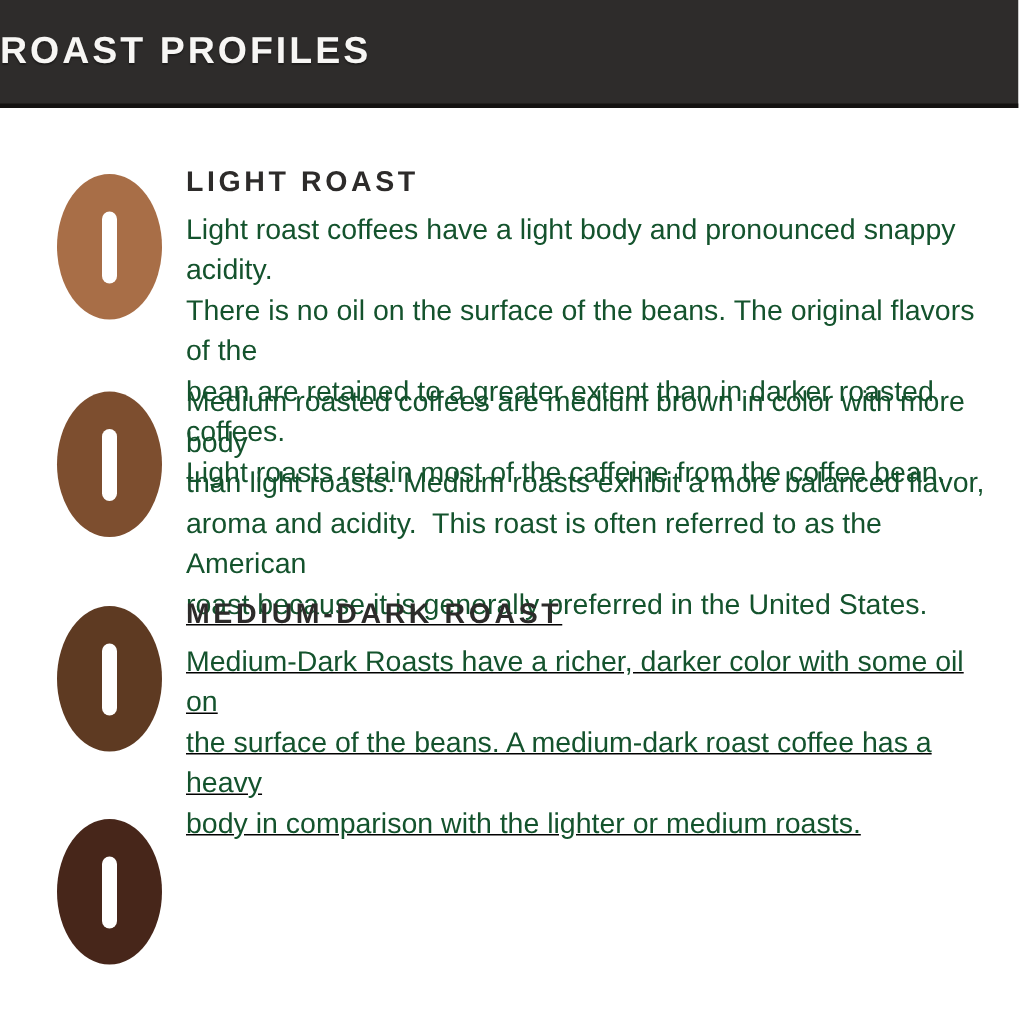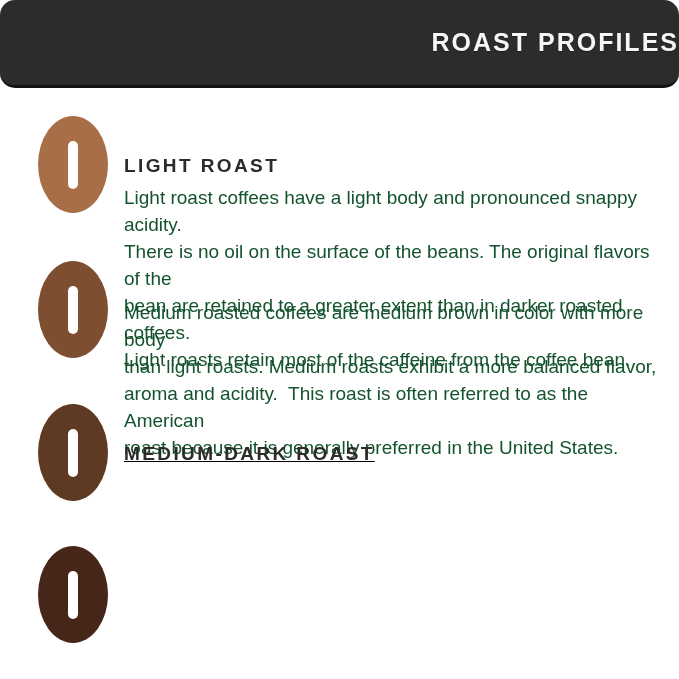--- a/index.html
+++ b/index.html
@@ -18,13 +18,12 @@
   .header-bar {
     position: absolute;
     top: 0; left: 0; right: 0;
-    height: 88px;
+    height: 72px;
     background: #2e2c2b;
     border-bottom: 3px solid #141211;
     display: flex;
     align-items: center;
-    justify-content: flex-end;
-    border-radius: 15px;
+    justify-content: flex-start;
   }
   .page-title {
     margin: 0;

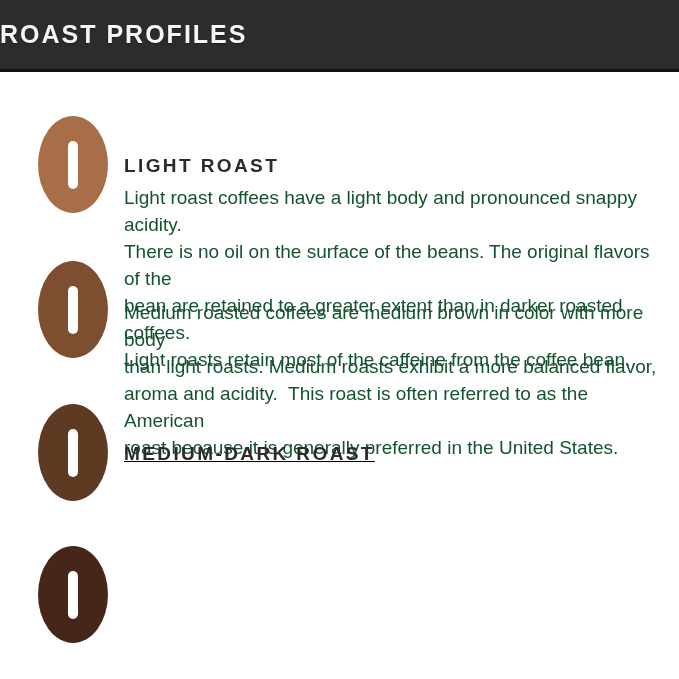--- a/index.html
+++ b/index.html
@@ -65,7 +65,6 @@
   .sec-text {
     margin-left: 16px;
     width: 540px;
-    margin-top: 44px;
   }
   .sec-title {
     margin: 0 0 6px 0;

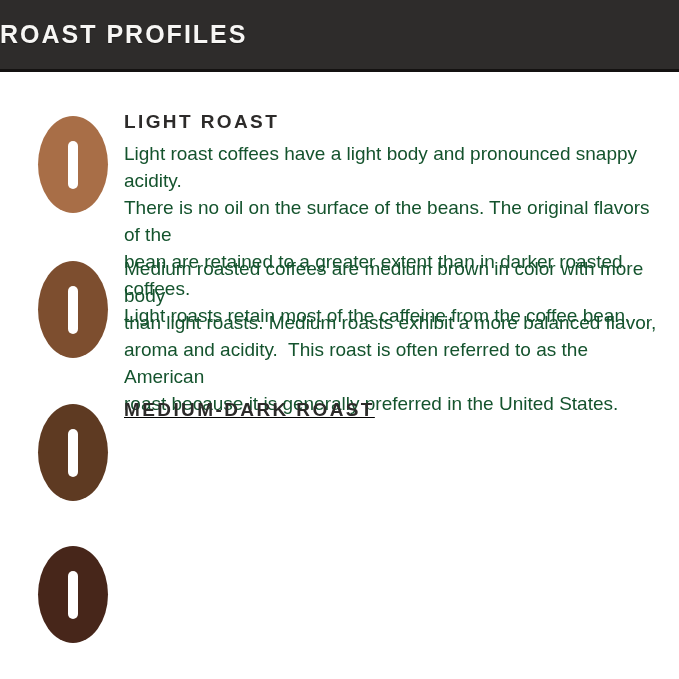--- a/index.html
+++ b/index.html
@@ -122,6 +122,9 @@
     </div>
     <div class="sec-text">
       <h2 class="sec-title">MEDIUM-DARK ROAST</h2>
+      <p class="sec-desc">Medium-Dark Roasts have a richer, darker color with some oil on
+the surface of the beans. A medium-dark roast coffee has a heavy
+body in comparison with the lighter or medium roasts.</p>
     </div>
   </section>
 

